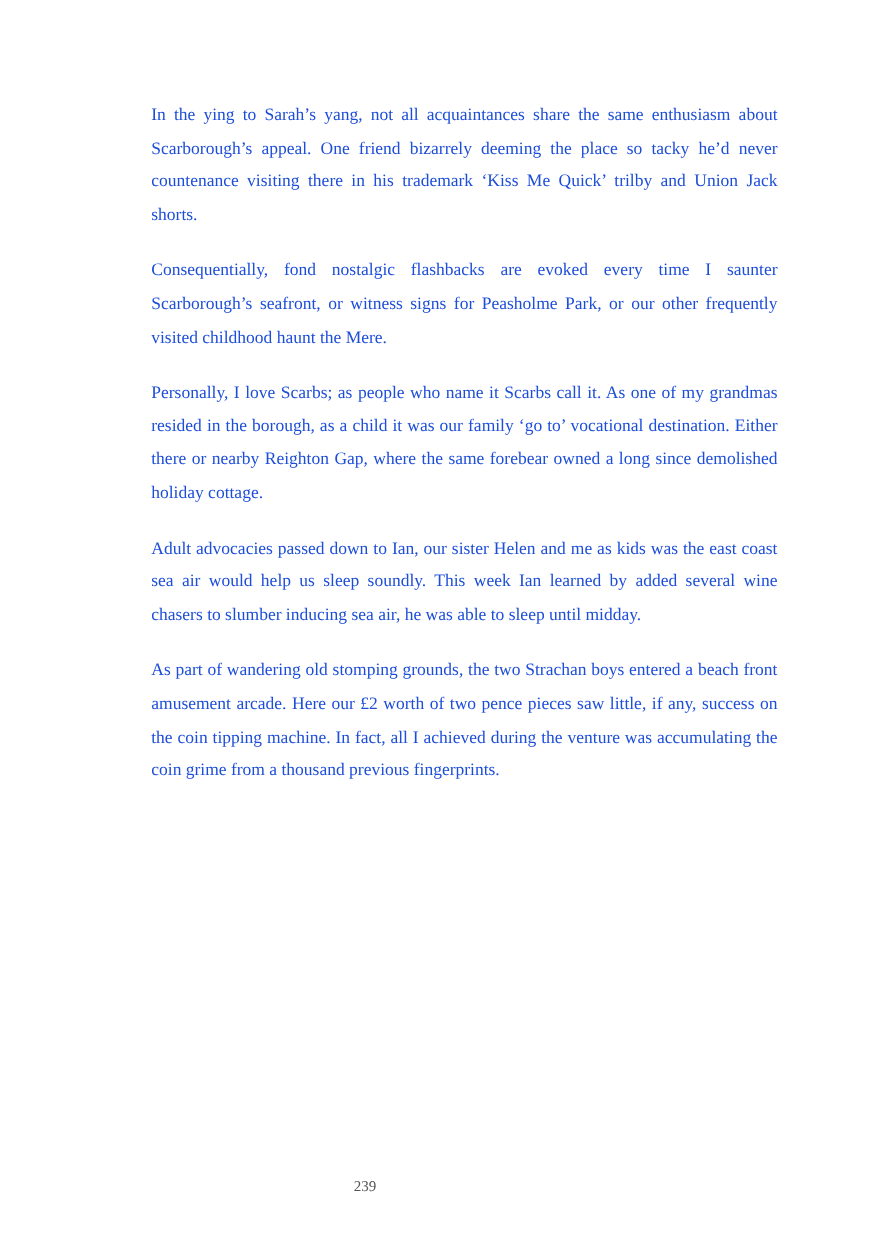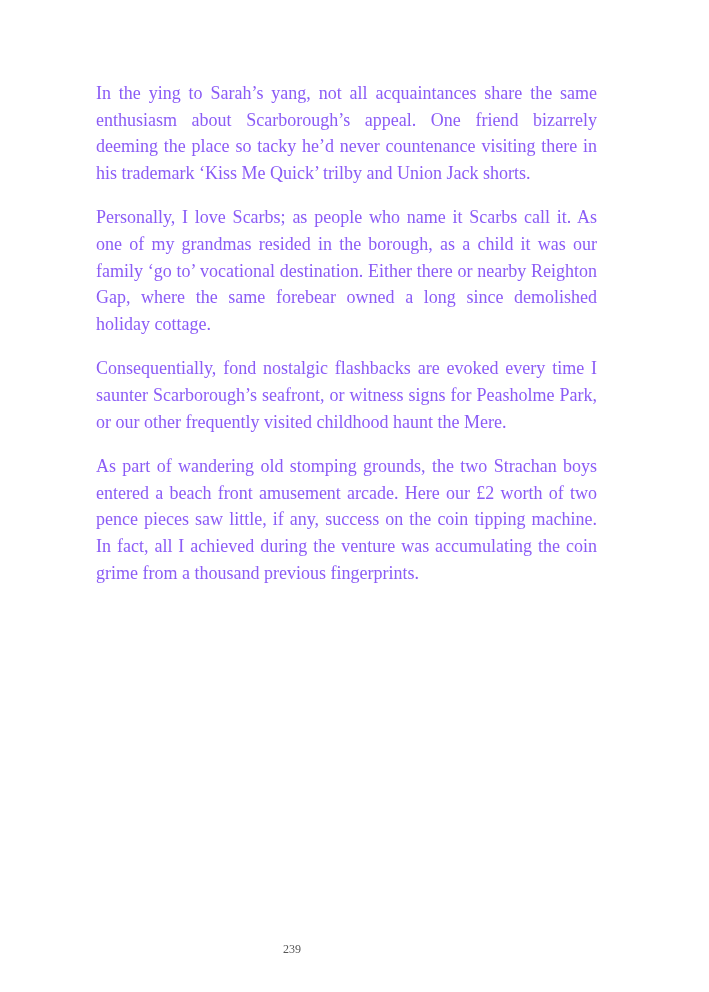--- a/index.html
+++ b/index.html
@@ -23,13 +23,13 @@
     }
     .text-block {
       position: absolute;
-      left: 96px;
+      left: 121px;
       top: 80px;
       width: 501px;
       font-family: "Liberation Serif", serif;
-      font-size: 18px;
+      font-size: 14px;
       line-height: 26.6px;
-      color: #8b5cf6;
+      color: #1d4ed8;
     }
     .para {
       margin: 0 0 18px 0;

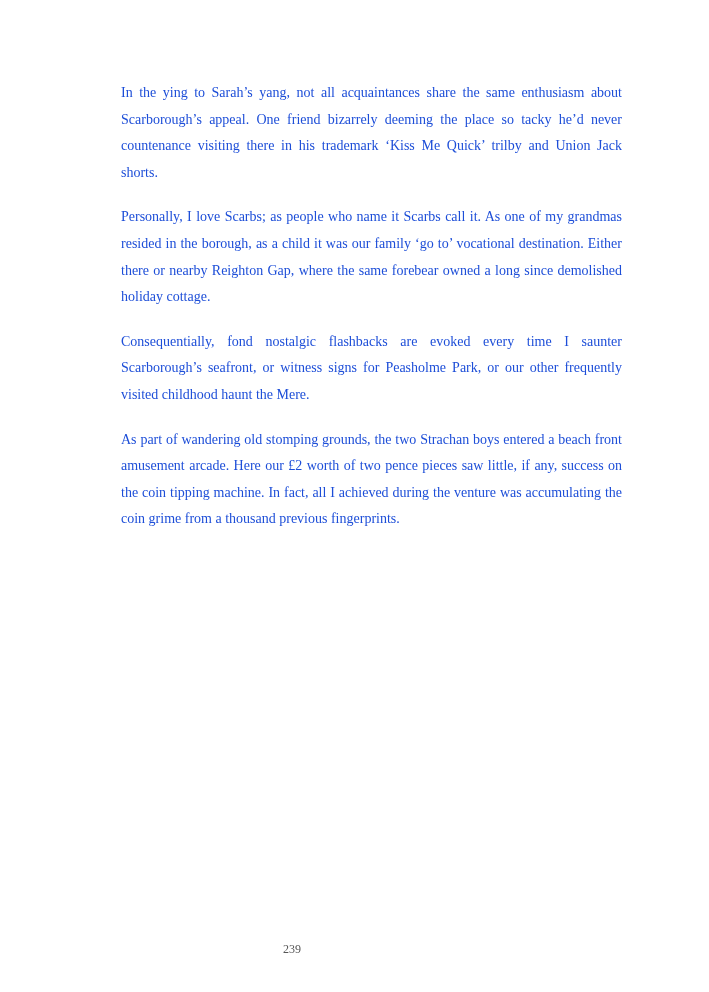--- a/index.html
+++ b/index.html
@@ -54,8 +54,8 @@
 <div class="page">
   <div class="text-block">
     <p class="para">In the ying to Sarah’s yang, not all acquaintances share the same enthusiasm about Scarborough’s appeal. One friend bizarrely deeming the place so tacky he’d never countenance visiting there in his trademark ‘Kiss Me Quick’ trilby and Union Jack shorts.</p>
+    <p class="para">Consequentially, fond nostalgic flashbacks are evoked every time I saunter Scarborough’s seafront, or witness signs for Peasholme Park, or our other frequently visited childhood haunt the Mere.</p>
     <p class="para">Personally, I love Scarbs; as people who name it Scarbs call it. As one of my grandmas resided in the borough, as a child it was our family ‘go to’ vocational destination. Either there or nearby Reighton Gap, where the same forebear owned a long since demolished holiday cottage.</p>
-    <p class="para">Consequentially, fond nostalgic flashbacks are evoked every time I saunter Scarborough’s seafront, or witness signs for Peasholme Park, or our other frequently visited childhood haunt the Mere.</p>
     <p class="para">As part of wandering old stomping grounds, the two Strachan boys entered a beach front amusement arcade. Here our £2 worth of two pence pieces saw little, if any, success on the coin tipping machine. In fact, all I achieved during the venture was accumulating the coin grime from a thousand previous fingerprints.</p>
   </div>
   <div class="page-number">239</div>

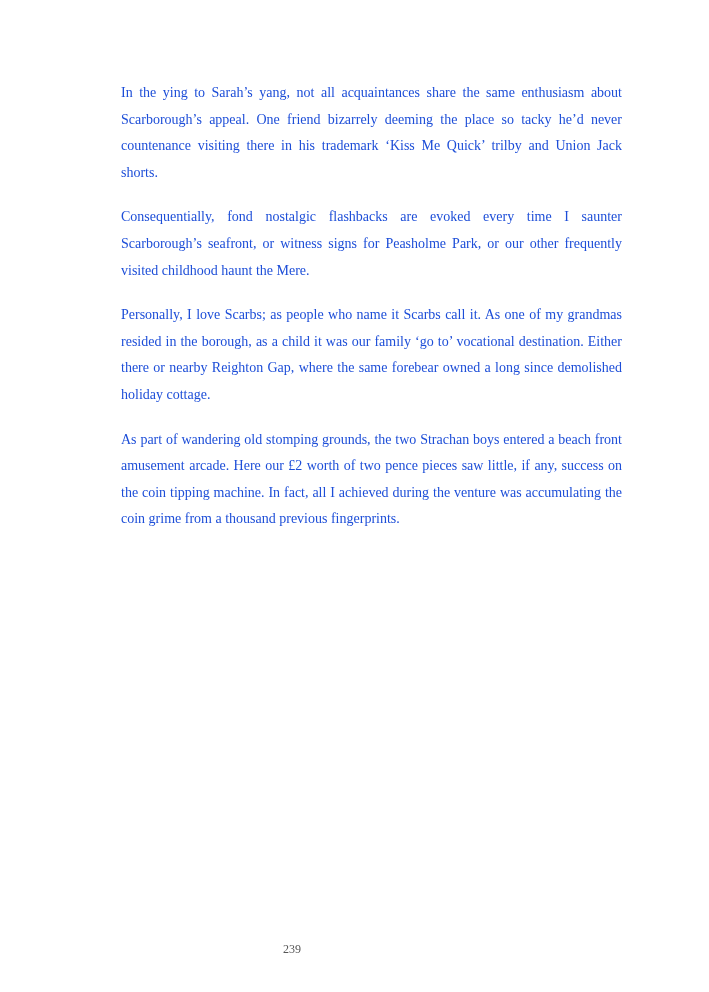--- a/index.html
+++ b/index.html
@@ -56,6 +56,7 @@
     <p class="para">In the ying to Sarah’s yang, not all acquaintances share the same enthusiasm about Scarborough’s appeal. One friend bizarrely deeming the place so tacky he’d never countenance visiting there in his trademark ‘Kiss Me Quick’ trilby and Union Jack shorts.</p>
     <p class="para">Consequentially, fond nostalgic flashbacks are evoked every time I saunter Scarborough’s seafront, or witness signs for Peasholme Park, or our other frequently visited childhood haunt the Mere.</p>
     <p class="para">Personally, I love Scarbs; as people who name it Scarbs call it. As one of my grandmas resided in the borough, as a child it was our family ‘go to’ vocational destination. Either there or nearby Reighton Gap, where the same forebear owned a long since demolished holiday cottage.</p>
+    <p class="para">Adult advocacies passed down to Ian, our sister Helen and me as kids was the east coast sea air would help us sleep soundly. This week Ian learned by added several wine chasers to slumber inducing sea air, he was able to sleep until midday.</p>
     <p class="para">As part of wandering old stomping grounds, the two Strachan boys entered a beach front amusement arcade. Here our £2 worth of two pence pieces saw little, if any, success on the coin tipping machine. In fact, all I achieved during the venture was accumulating the coin grime from a thousand previous fingerprints.</p>
   </div>
   <div class="page-number">239</div>

